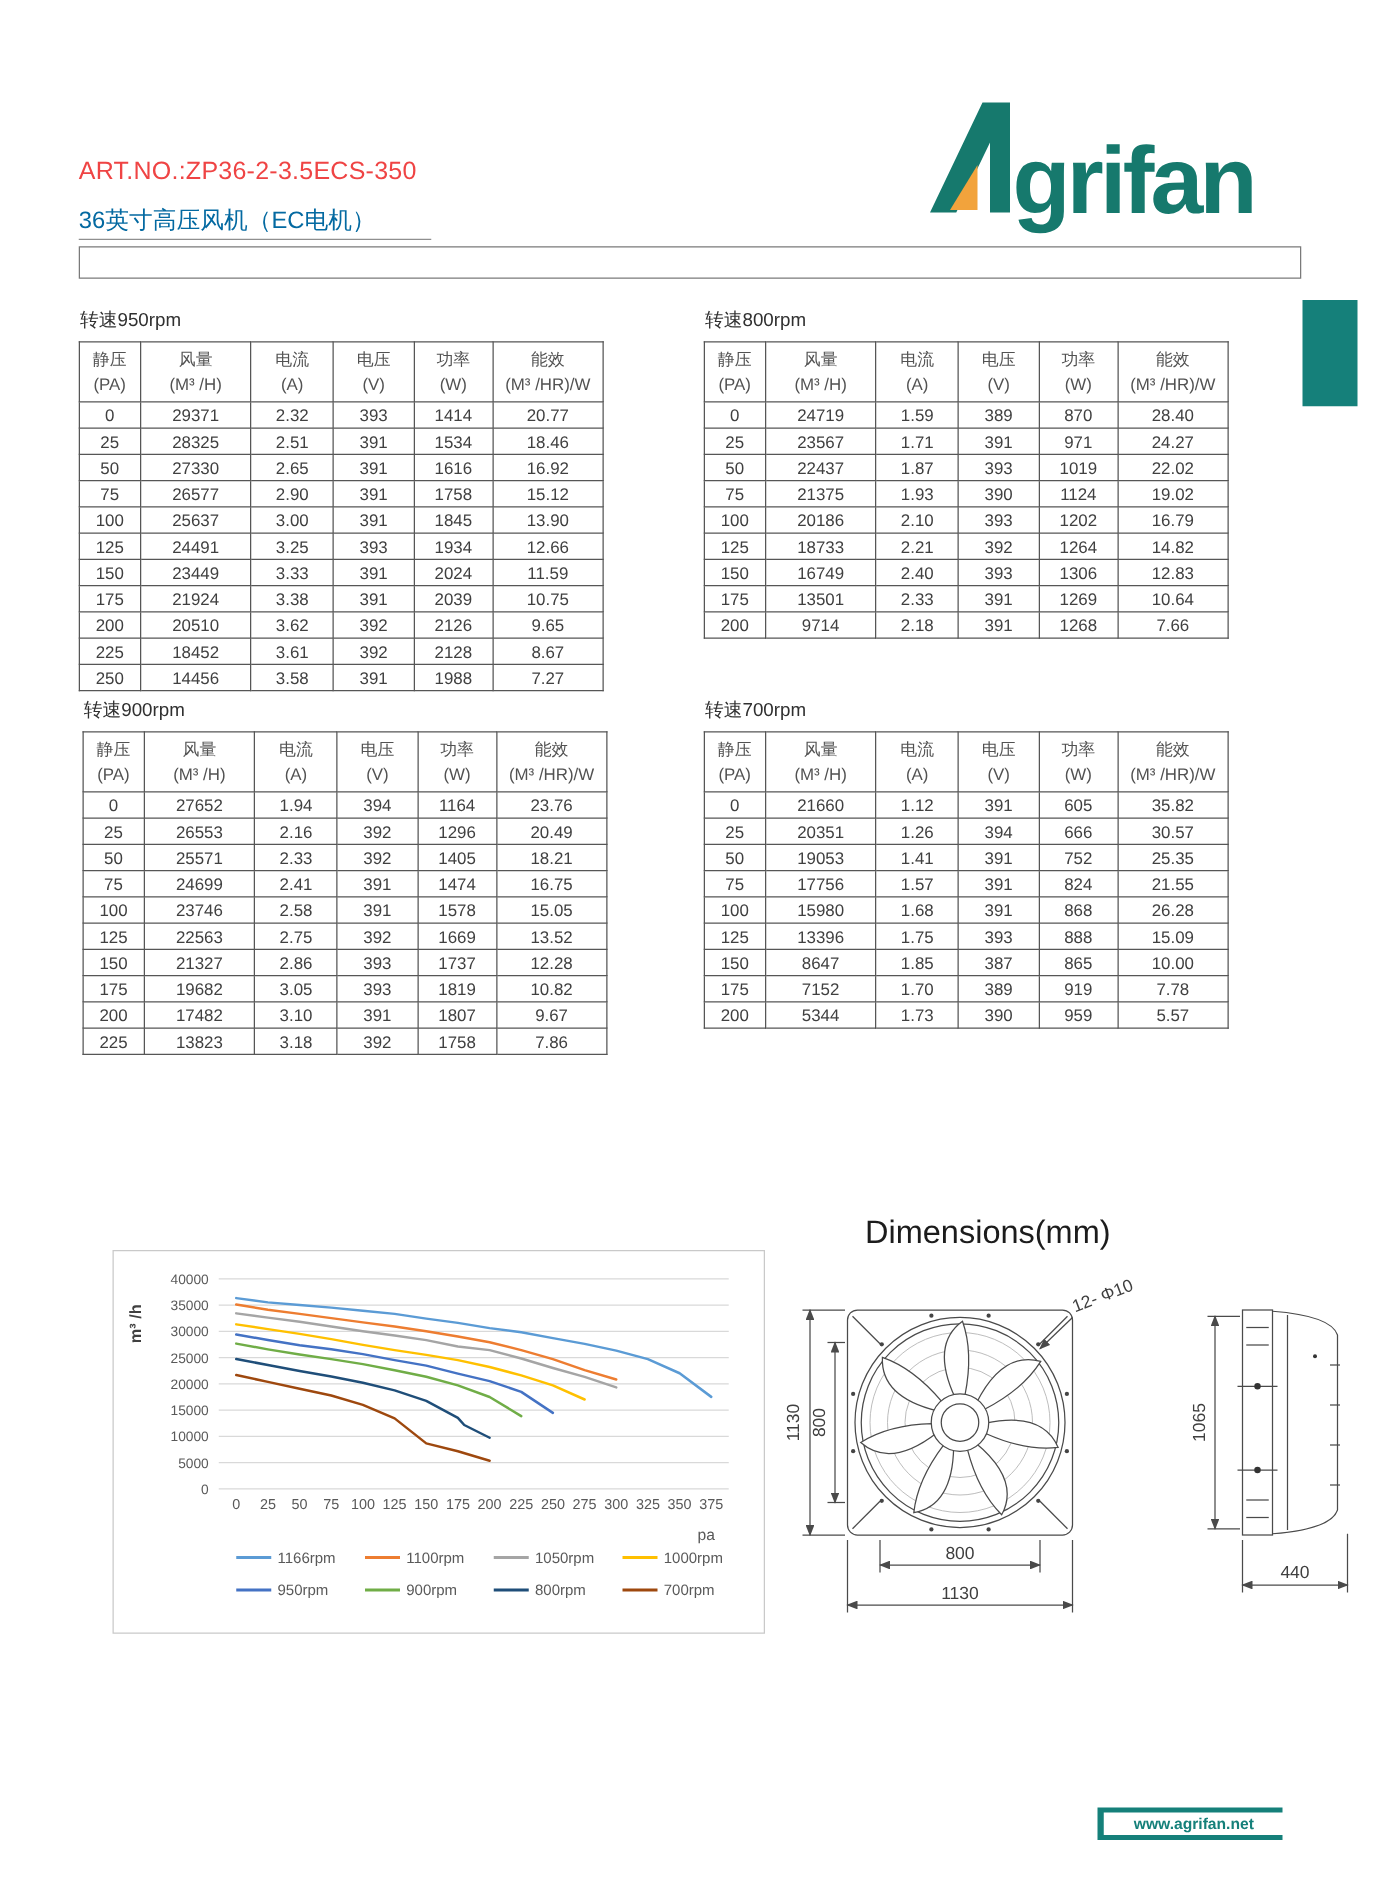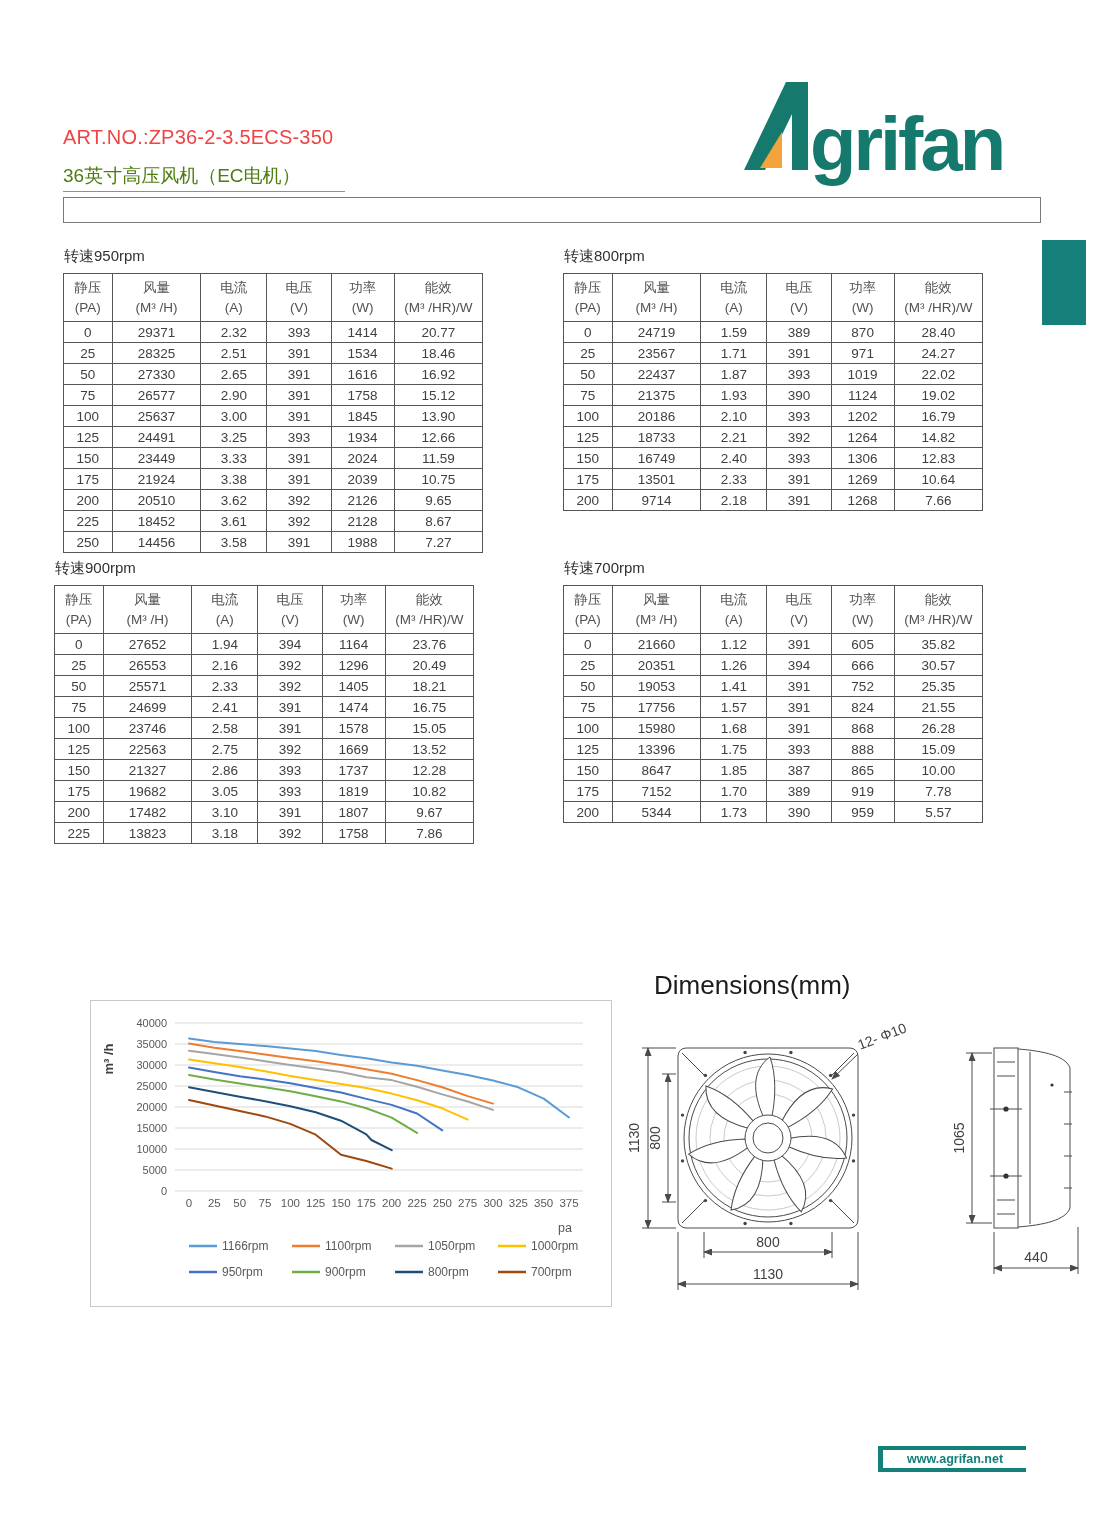--- a/index.html
+++ b/index.html
@@ -10,7 +10,7 @@
   .abs{position:absolute}
   
   .art-no{left:63px;top:126px;font-size:20px;color:#ef4444;letter-spacing:.2px}
-  .product-title{left:63px;top:163px;font-size:19px;color:#4d7c0f}
+  .product-title{left:63px;top:163px;font-size:19px;color:#0369a1}
   .sub-underline{left:63px;top:191px;width:282px;height:0;border-top:1.5px solid #8f8f8f}
   .head-box{left:63px;top:197px;width:976px;height:24px;border:1px solid #7a7a7a}
   

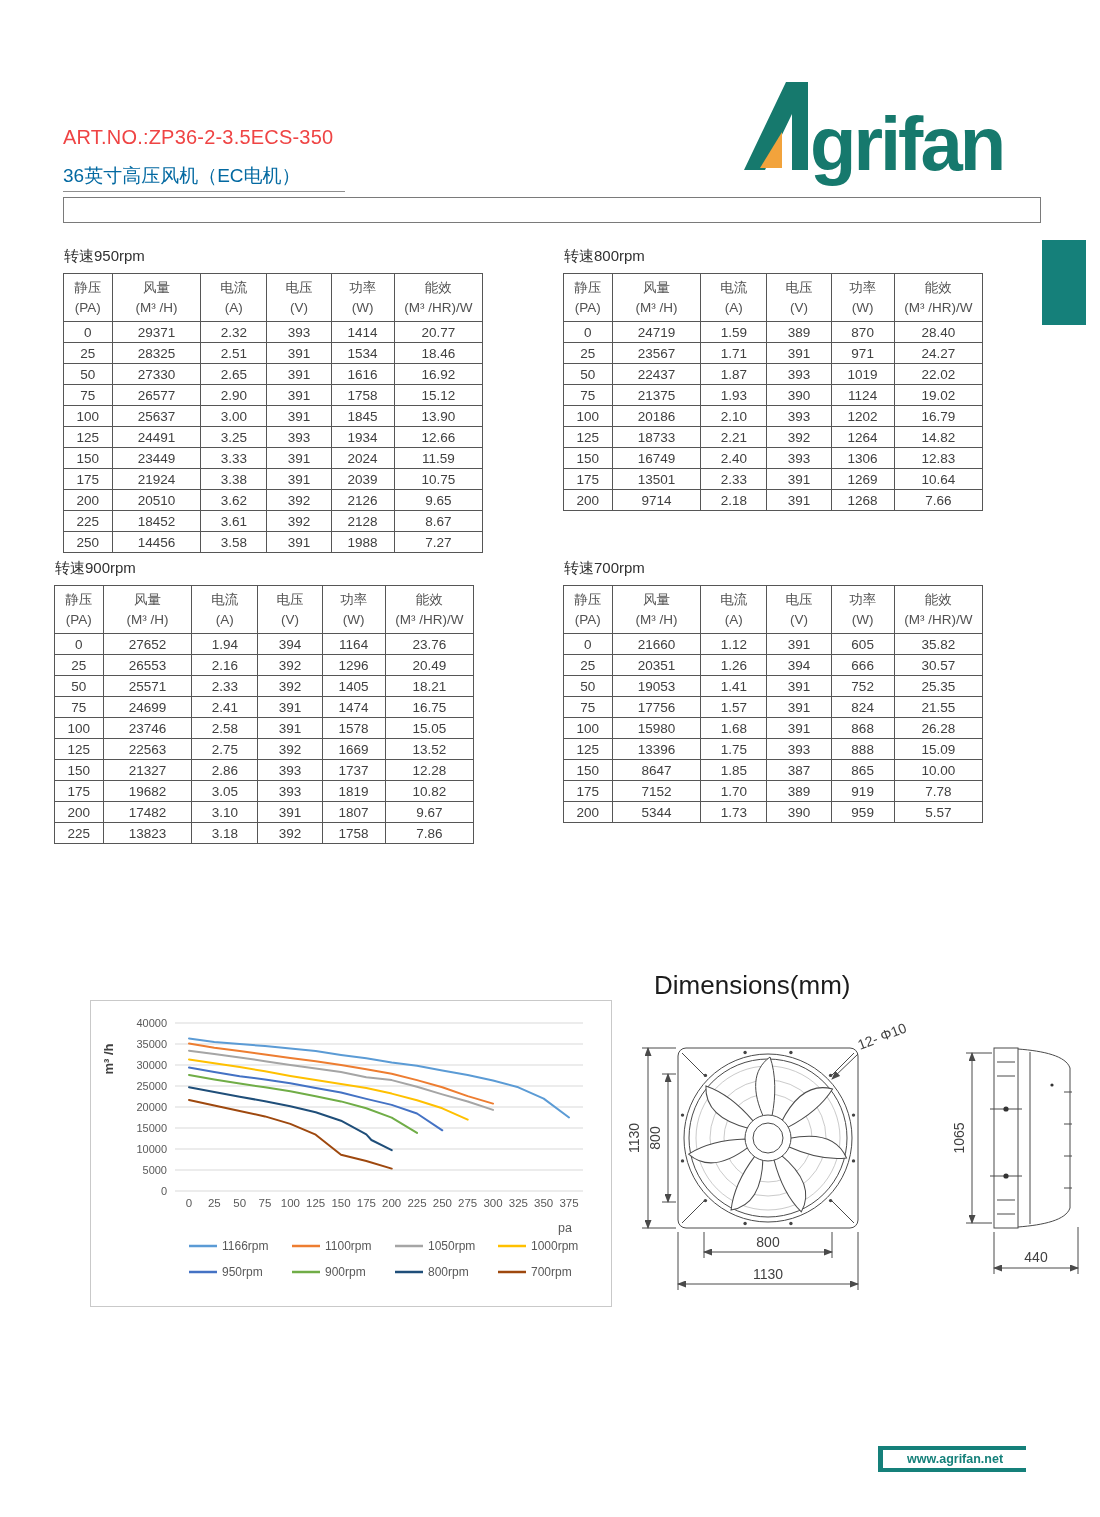--- a/index.html
+++ b/index.html
@@ -17,7 +17,7 @@
   .tbl-block{width:472px}
   .pos-tl{left:63px;top:247px}
   .pos-tr{left:563px;top:247px}
-  .pos-bl{left:54px;top:559px}
+  .pos-bl{left:66px;top:559px}
   .pos-br{left:563px;top:559px}
   .tbl-label{font-size:15px;color:#303030;margin:0 0 7px 1px}
   table.spec{border-collapse:collapse;width:420px;table-layout:fixed}

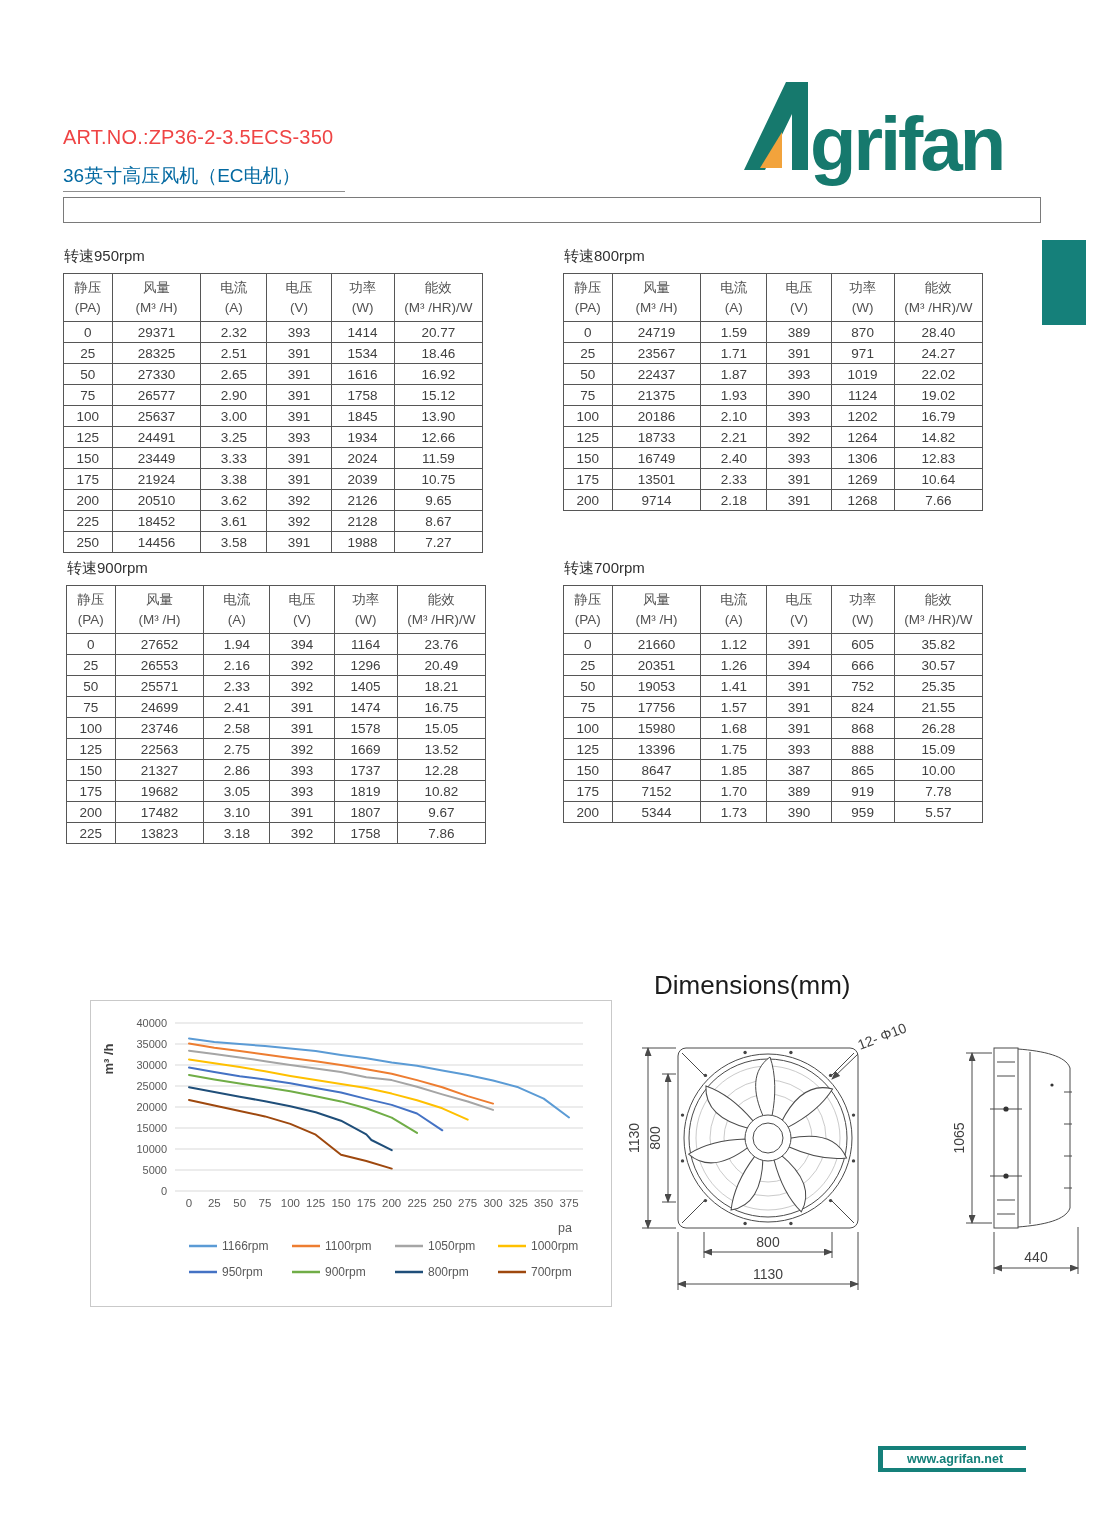--- a/index.html
+++ b/index.html
@@ -27,7 +27,7 @@
   
   .chart-box{left:90px;top:1000px;width:520px;height:305px;border:1px solid #c9c9c9;background:#fff}
   
-  .dims-title{left:654px;top:970px;font-size:26px;color:#1c1c1c;font-weight:500}
+  .dims-title{left:692px;top:970px;font-size:26px;color:#1c1c1c;font-weight:500}
   .dims-svg{left:620px;top:980px;overflow:visible}
   
   .footer-bar{left:878px;top:1446px;width:148px;height:26px;display:flex;align-items:center;padding:0 5px;box-sizing:border-box}

